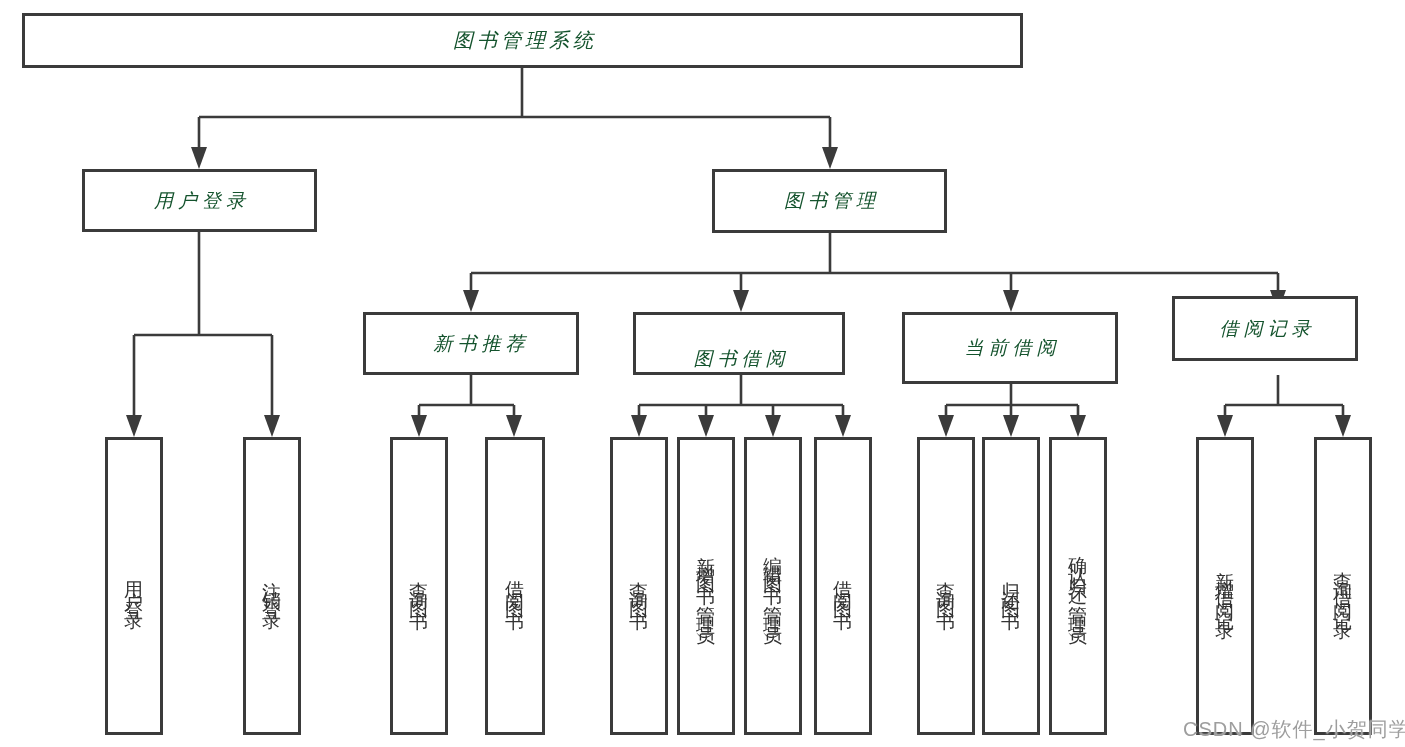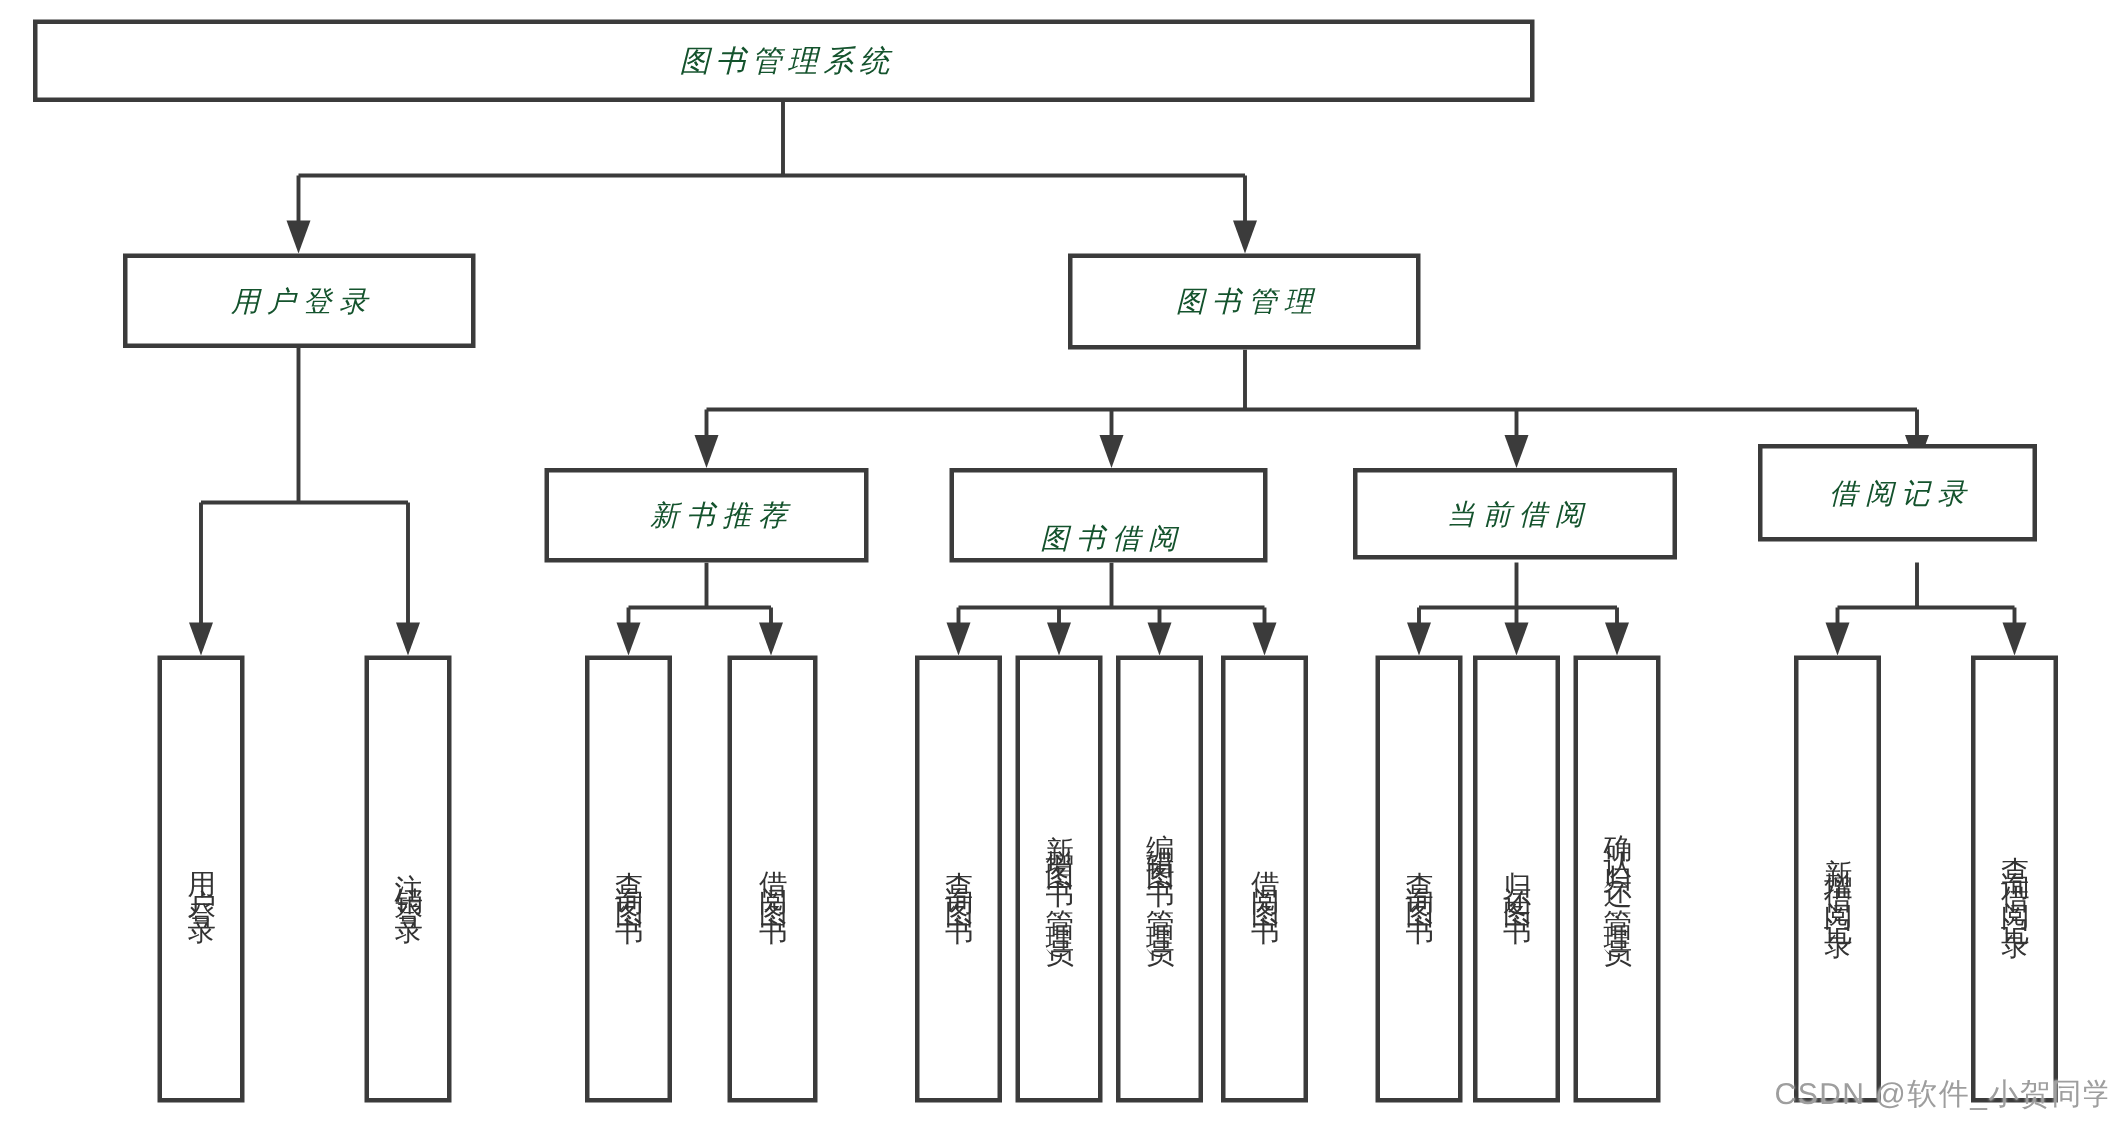--- a/index.html
+++ b/index.html
@@ -139,7 +139,7 @@
   <div class="box" style="left:633px; top:312px; width:212px; height:63px;align-items:flex-end;">
     <span class="hlabel">图书借阅</span>
   </div>
-  <div class="box" style="left:902px; top:312px; width:216px; height:61px;">
+  <div class="box" style="left:902px; top:312px; width:216px; height:72px;">
     <span class="hlabel">当前借阅</span>
   </div>
   <div class="box" style="left:1172px; top:296px; width:186px; height:65px;">

